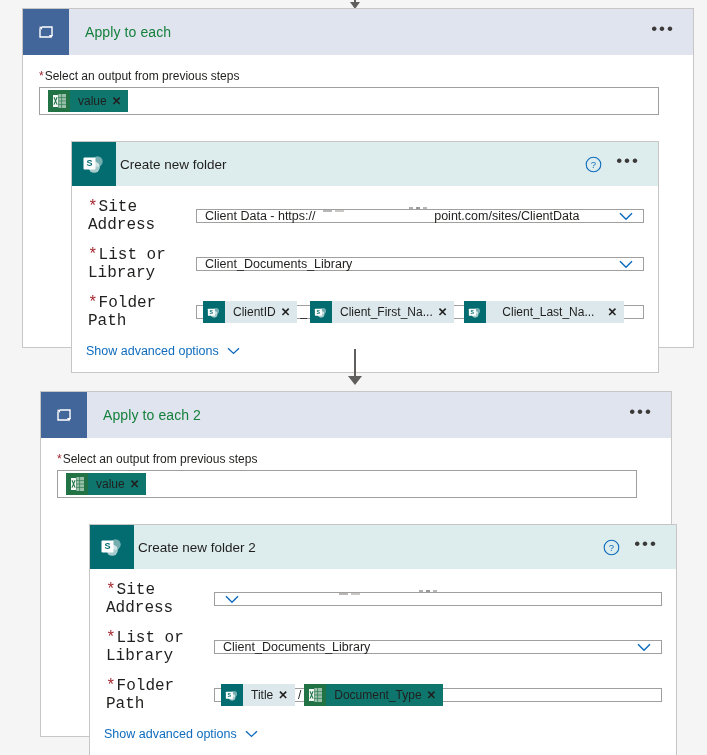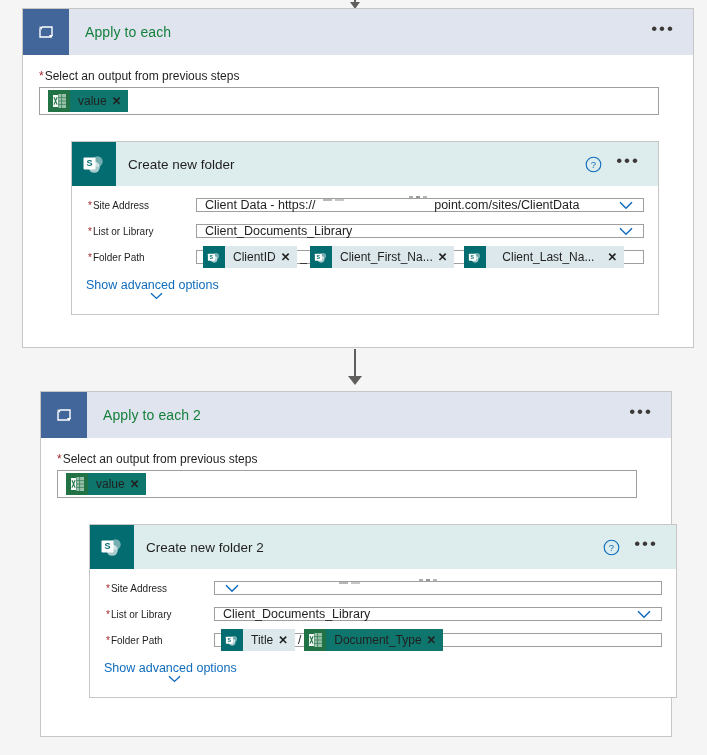--- a/index.html
+++ b/index.html
@@ -166,7 +166,7 @@
   }
   .action-title {
     flex: 1 1 auto;
-    padding-left: 12px;
+    padding-left: 4px;
     font-size: 13.5px;
     color: #201f1e;
   }

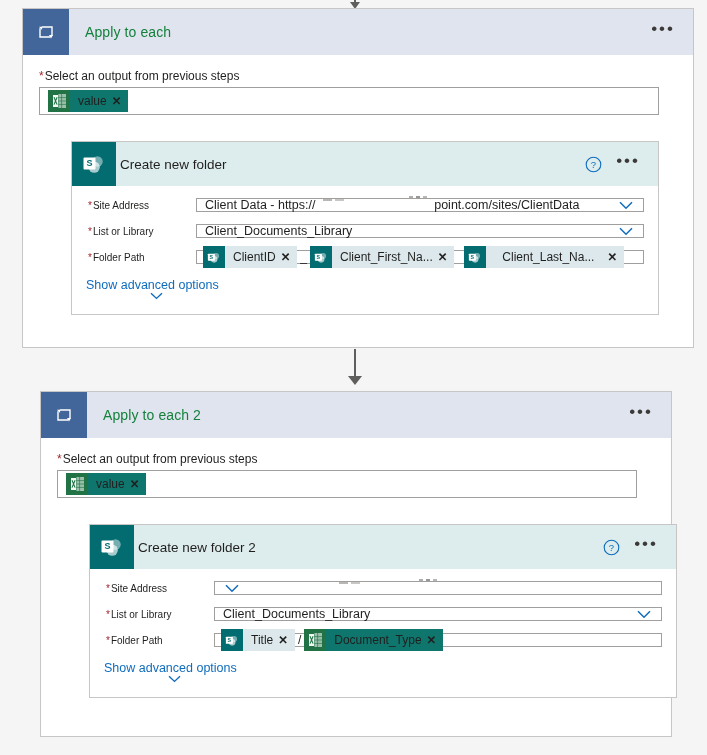--- a/index.html
+++ b/index.html
@@ -190,10 +190,11 @@
   .form-label {
     width: 110px;
     flex: 0 0 110px;
-    font-size: 10px;
+    font-size: 16px;
     color: #201f1e;
     padding-left: 2px;
     box-sizing: border-box;
+    font-family: Liberation Mono, monospace;
   }
   .form-label .star {
     color: #a4262c;

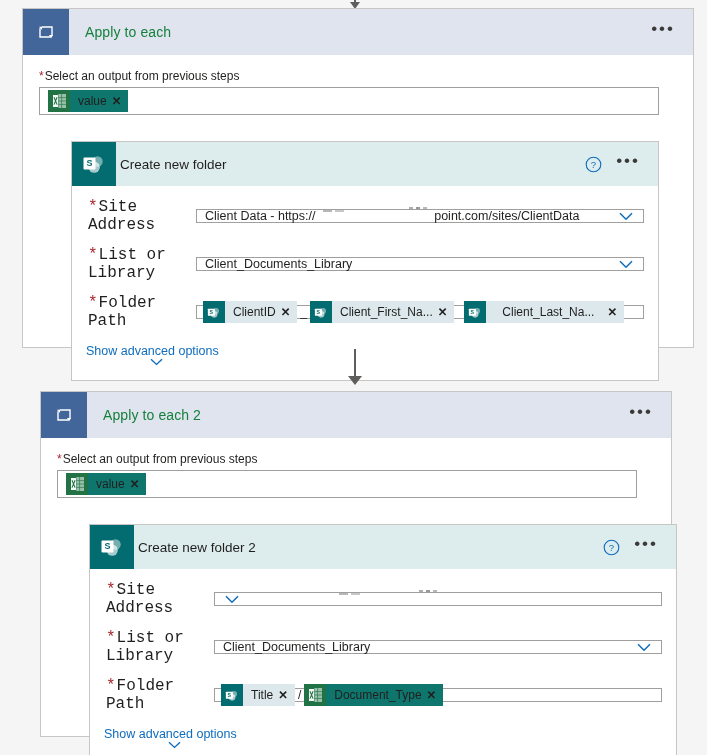--- a/index.html
+++ b/index.html
@@ -257,7 +257,6 @@
     font-size: 12.5px;
     cursor: pointer;
     margin-top: 2px;
-    flex-direction: column;
   }
   .adv-link .chev { margin-left: 8px; display: flex; }
 </style>

